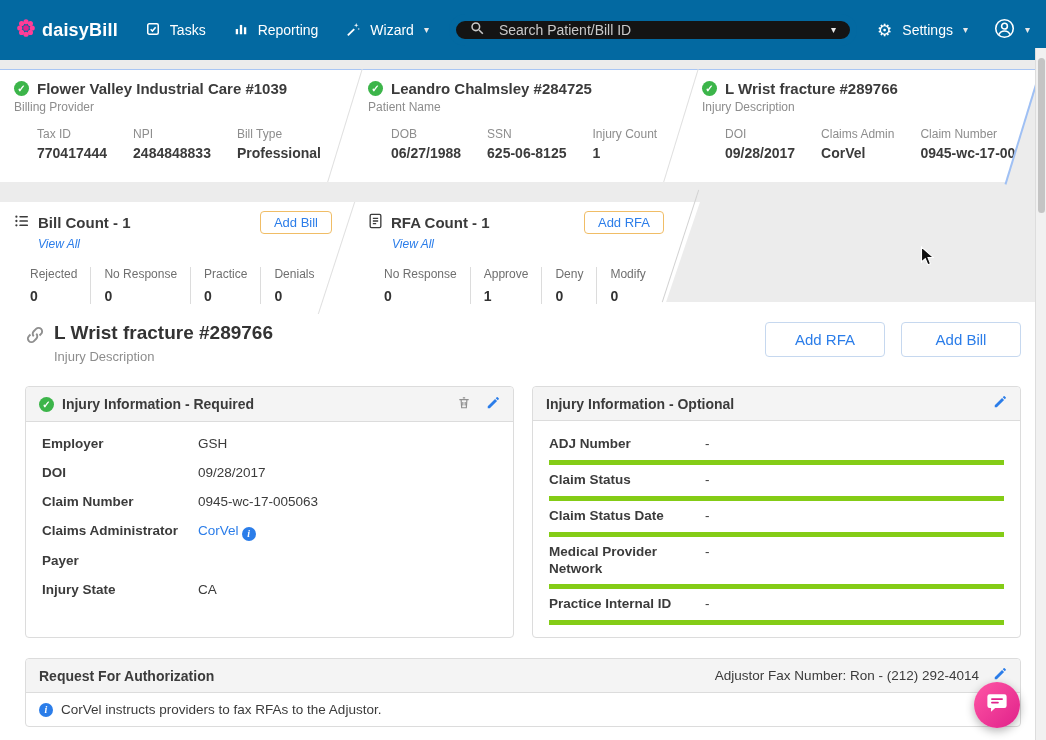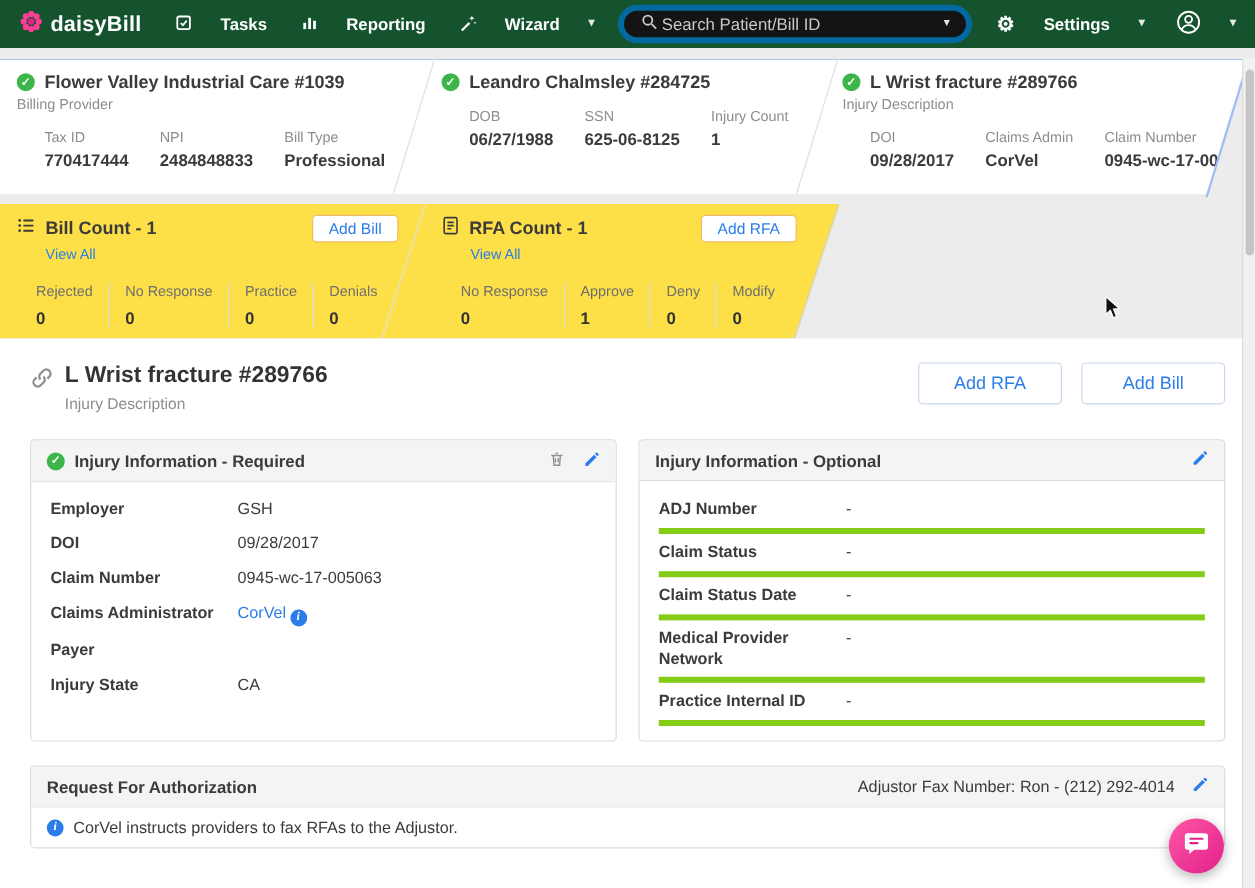--- a/index.html
+++ b/index.html
@@ -8,7 +8,7 @@
   a { text-decoration: none; cursor: pointer; }
 
   
-  .navbar { height: 40px; background: #14532d; display: flex; align-items: center; padding: 0 16px; color: #fff; position: relative; z-index: 4; }
+  .navbar { height: 60px; background: #0369a1; display: flex; align-items: center; padding: 0 16px; color: #fff; position: relative; z-index: 4; }
   .brand { display: flex; align-items: center; gap: 6px; margin-right: 28px; }
   .brand-text { font-size: 18px; font-weight: bold; color: #fff; letter-spacing: .2px; }
   .nav-left { display: flex; align-items: center; gap: 28px; }

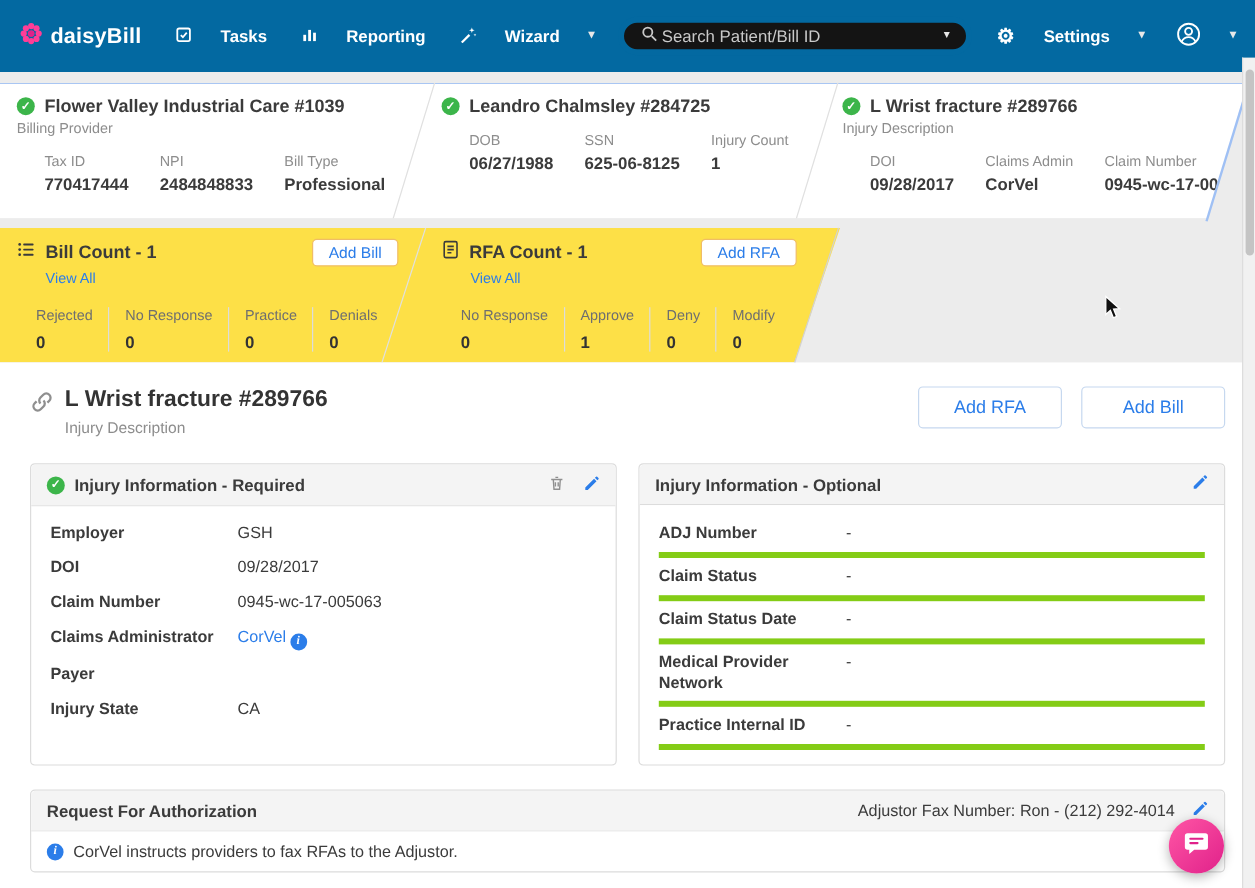--- a/index.html
+++ b/index.html
@@ -12,7 +12,7 @@
   .brand { display: flex; align-items: center; gap: 6px; margin-right: 28px; }
   .brand-text { font-size: 18px; font-weight: bold; color: #fff; letter-spacing: .2px; }
   .nav-left { display: flex; align-items: center; gap: 28px; }
-  .nav-item { display: flex; align-items: center; gap: 24px; font-size: 14px; font-weight: 700; color: #fff; cursor: pointer; white-space: nowrap; }
+  .nav-item { display: flex; align-items: center; gap: 10px; font-size: 14px; font-weight: 400; color: #fff; cursor: pointer; white-space: nowrap; }
   .chev { font-size: 10px; color: #e8e8e8; line-height: 1; }
   .gearglyph { font-size: 17px; line-height: 1; }
   .searchbar { flex: 1; height: 32px; margin: 0 20px; border: 5px solid #0369a1; border-radius: 16px; background: #141414; display: flex; align-items: center; padding: 0 14px; gap: 3px; min-width: 0; }

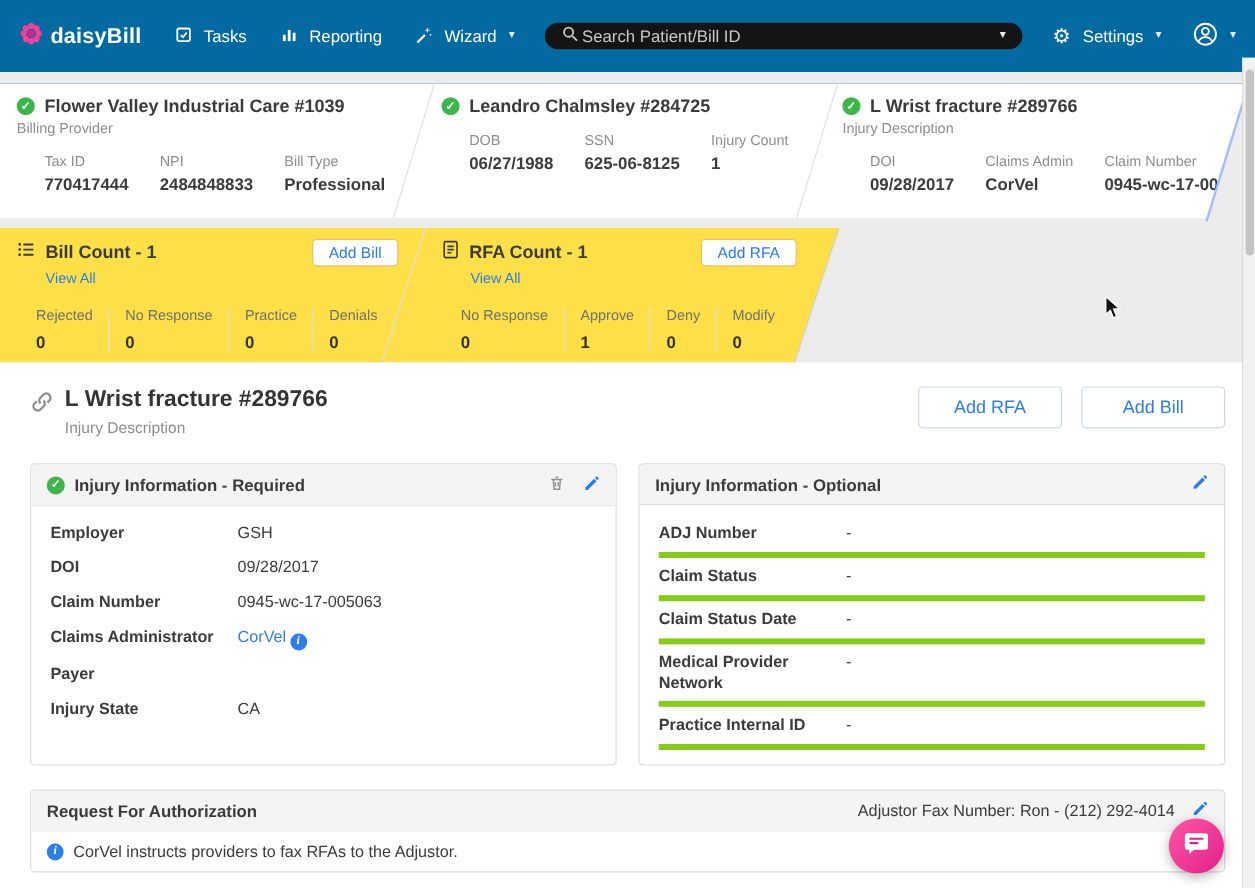--- a/index.html
+++ b/index.html
@@ -15,7 +15,7 @@
   .nav-item { display: flex; align-items: center; gap: 10px; font-size: 14px; font-weight: 400; color: #fff; cursor: pointer; white-space: nowrap; }
   .chev { font-size: 10px; color: #e8e8e8; line-height: 1; }
   .gearglyph { font-size: 17px; line-height: 1; }
-  .searchbar { flex: 1; height: 32px; margin: 0 20px; border: 5px solid #0369a1; border-radius: 16px; background: #141414; display: flex; align-items: center; padding: 0 14px; gap: 3px; min-width: 0; }
+  .searchbar { flex: 1; height: 32px; margin: 0 20px; border: 7px solid #0369a1; border-radius: 16px; background: #141414; display: flex; align-items: center; padding: 0 14px; gap: 15px; min-width: 0; }
   .searchbar input { flex: 1; background: transparent; border: none; outline: none; color: #e0e0e0; font-size: 14px; font-family: "Liberation Sans", sans-serif; min-width: 0; }
   .searchbar input::placeholder { color: #c9c9c9; }
   .nav-right { display: flex; align-items: center; gap: 26px; }

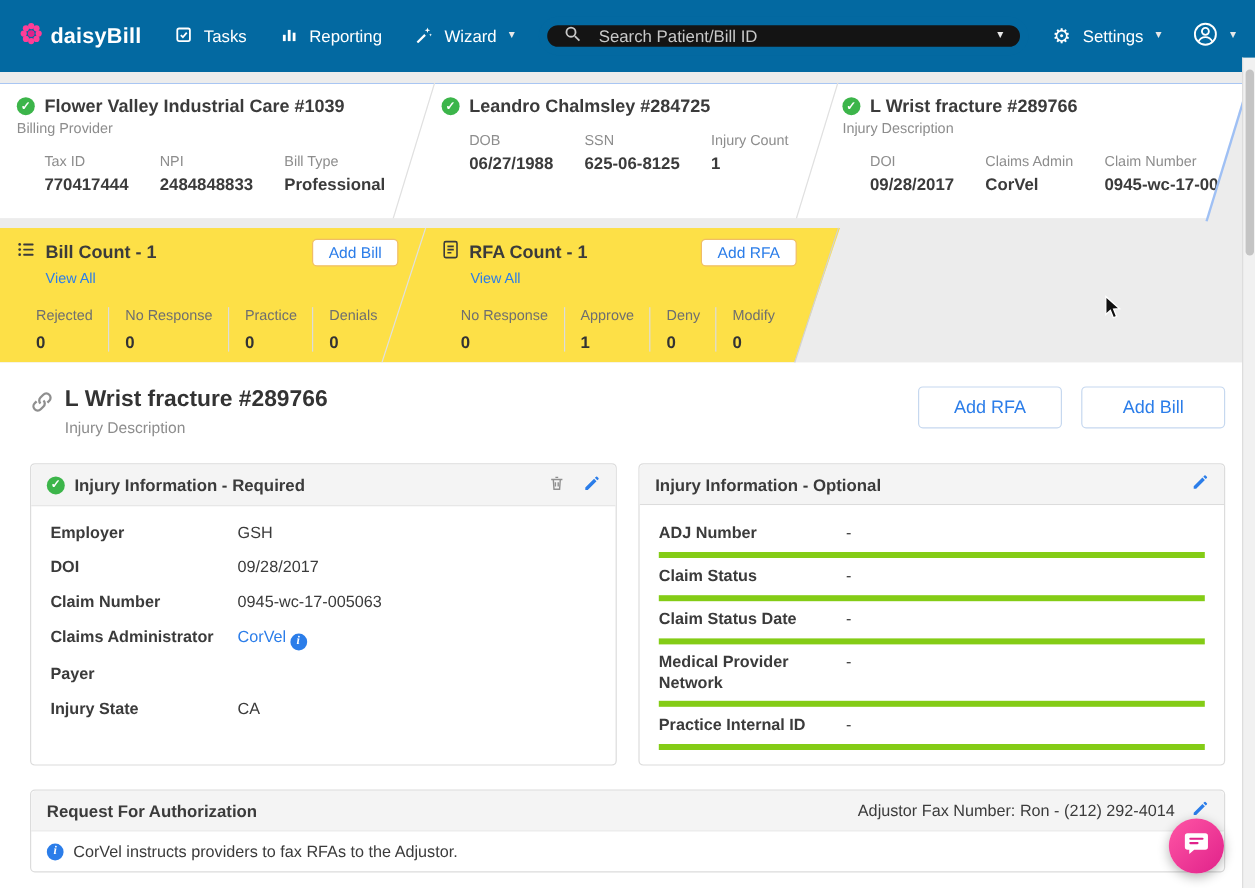--- a/index.html
+++ b/index.html
@@ -191,6 +191,7 @@
         <span class="check">✓</span>
         <span class="cc-title">Leandro Chalmsley #284725</span>
       </div>
+      <div class="cc-sub">Patient Name</div>
       <div class="cc-fields">
         <div class="fld">
             <div class="f-label">DOB</div>

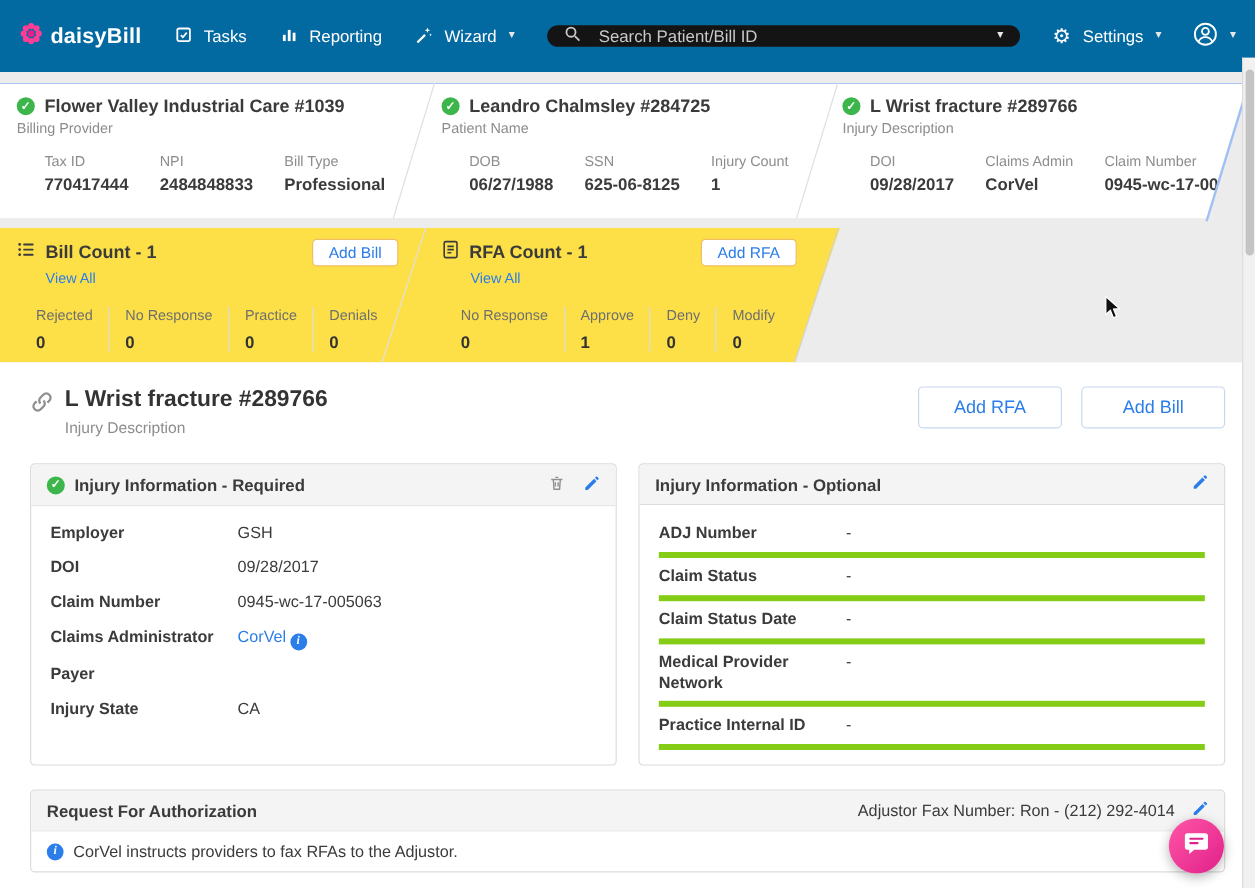--- a/index.html
+++ b/index.html
@@ -34,7 +34,7 @@
   .f-value { font-size: 14px; font-weight: bold; color: #3b3b3b; white-space: nowrap; }
   .check { width: 15px; height: 15px; border-radius: 50%; background: #3cb54a; color: #fff; font-size: 10px; font-weight: bold; display: inline-flex; align-items: center; justify-content: center; flex-shrink: 0; }
 
-  .counts-strip { position: relative; margin-top: 8px; height: 112px; background: #fde047;
+  .counts-strip { position: relative; margin-top: 20px; height: 112px; background: #ffffff;
     clip-path: polygon(0 0, 700px 0, 662px 100%, 0 100%); }
   .counts-strip .sep { position: absolute; left: 336px; width: 1px; height: 124px; top: -6px; background: #e0e0e0; transform: rotate(18deg); }
   .count-box { position: absolute; top: 9px; }

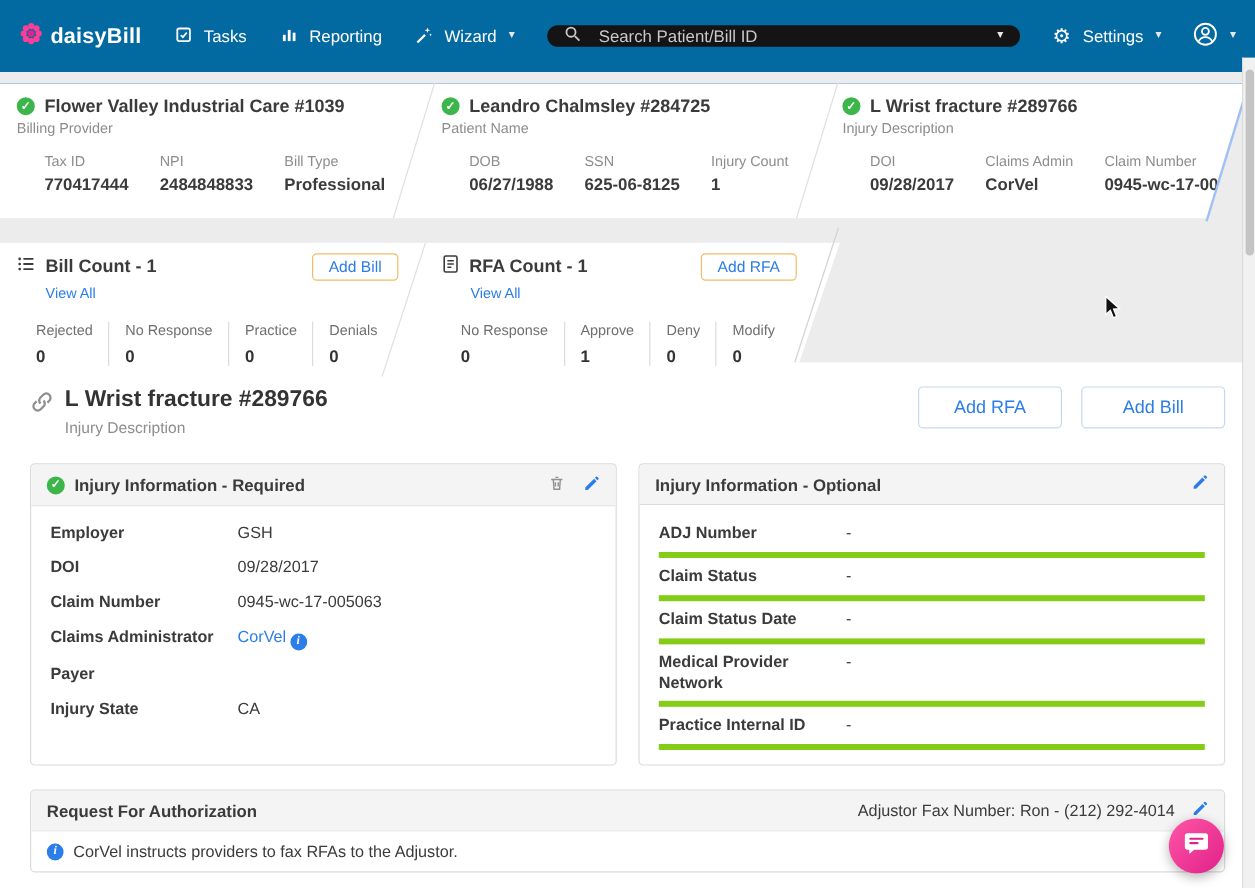--- a/index.html
+++ b/index.html
@@ -43,7 +43,7 @@
   .cb-head { display: flex; align-items: center; gap: 8px; }
   .cb-title { font-size: 15px; font-weight: bold; color: #3b3b3b; white-space: nowrap; }
   .btn-sm { margin-left: auto; background: #fff; border: 1px solid #f0bd66; border-radius: 4px; color: #2b7de9; font-size: 13px; padding: 3px 13px; font-family: "Liberation Sans", sans-serif; cursor: pointer; }
-  .view-all { display: inline-block; margin-left: 24px; margin-top: 3px; font-size: 12px; color: #2b7de9; }
+  .view-all { display: inline-block; margin-left: 24px; margin-top: 3px; font-size: 12px; color: #2b7de9; font-style: italic; }
   .cb-stats { display: flex; margin-left: 16px; margin-top: 15px; }
   .stat { padding-right: 13px; margin-right: 13px; border-right: 1px solid #dcdcdc; }
   .stat:last-child { border-right: none; }

